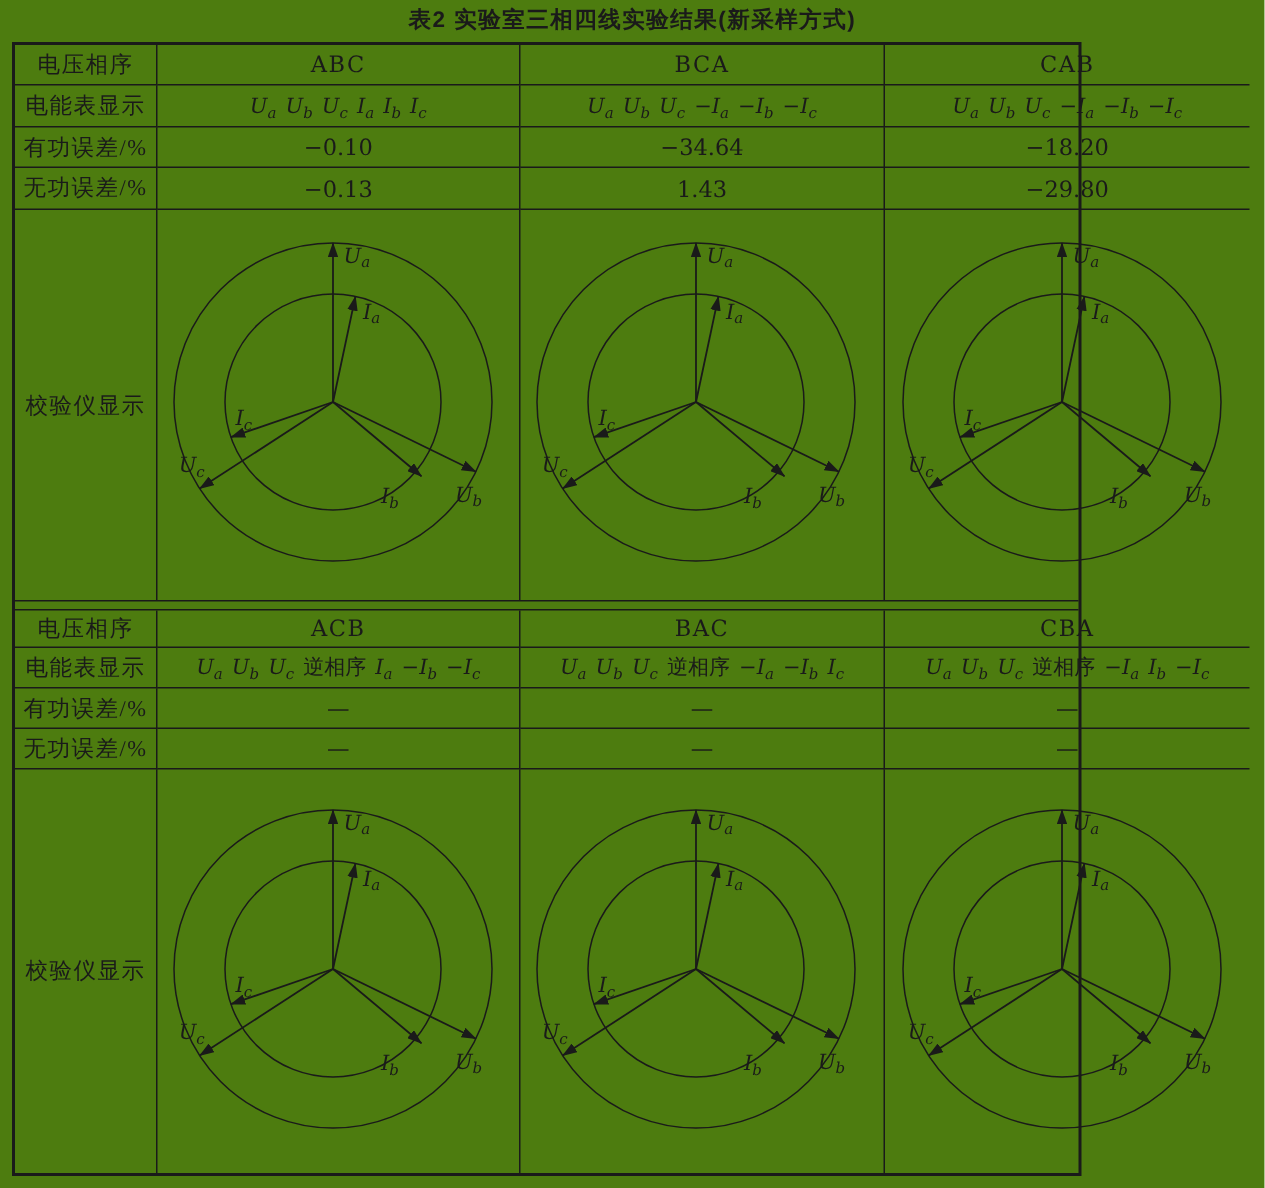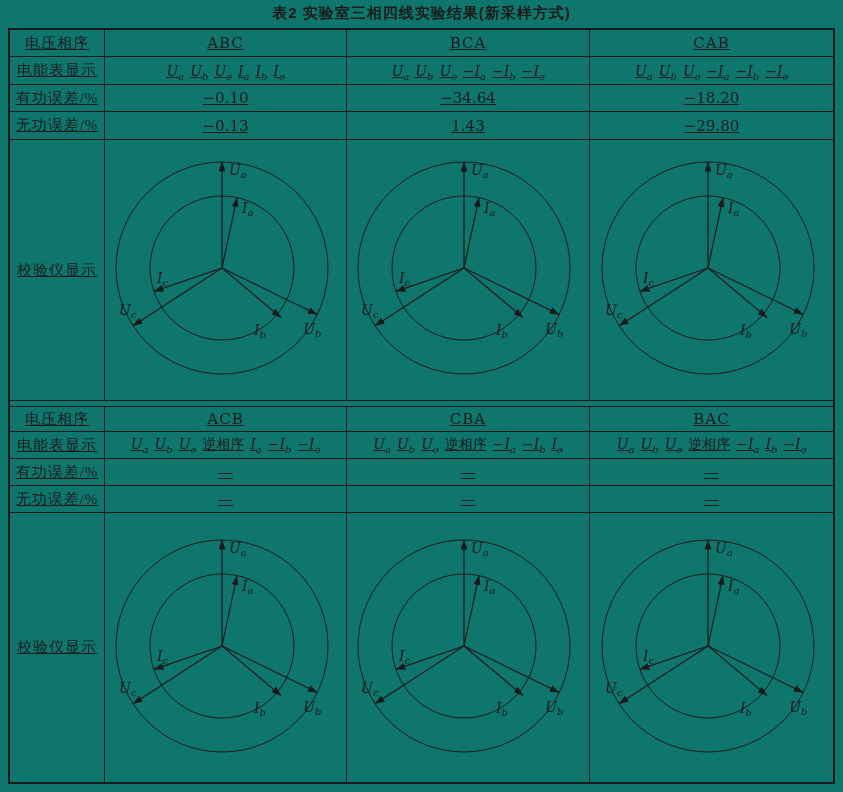--- a/index.html
+++ b/index.html
@@ -3,7 +3,7 @@
 <meta charset="utf-8">
 <style>
   html,body{margin:0;padding:0;background:#fff;}
-  .page{position:relative;width:843px;height:792px;background:#0f766e;overflow:hidden;
+  .page{position:relative;width:843px;height:792px;background:#4d7c0f;overflow:hidden;
         font-family:"Liberation Serif","DejaVu Serif",serif;color:#1a1a1a;}
   .title{position:absolute;top:4px;left:0;width:100%;text-align:center;
          font-family:"Liberation Sans","DejaVu Sans",sans-serif;font-weight:bold;

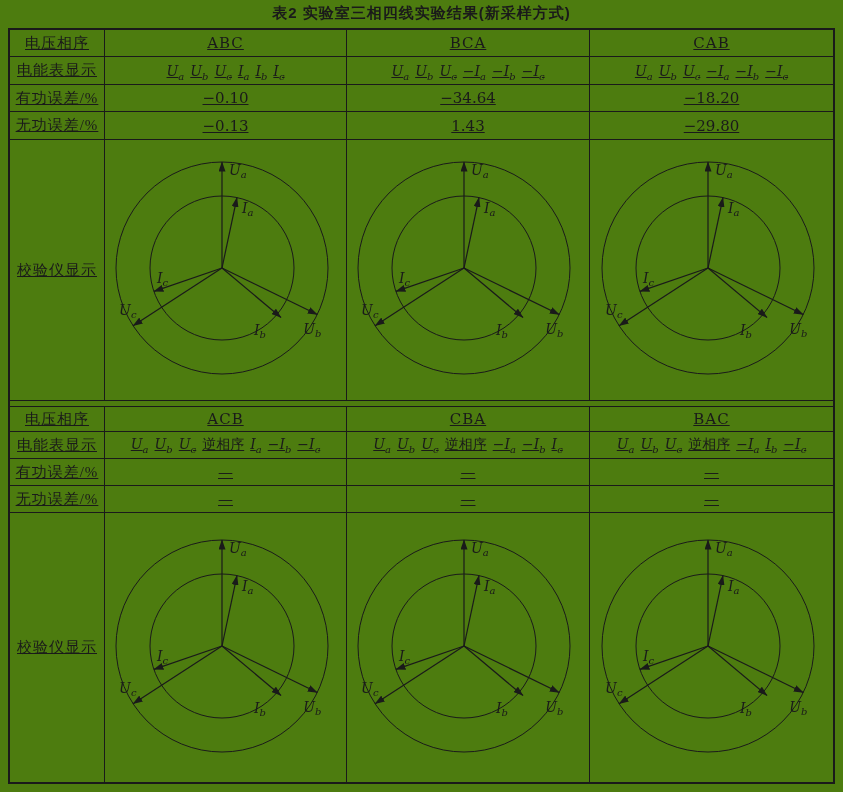--- a/index.html
+++ b/index.html
@@ -8,8 +8,8 @@
   .title{position:absolute;top:4px;left:0;width:100%;text-align:center;
          font-family:"Liberation Sans","DejaVu Sans",sans-serif;font-weight:bold;
          font-size:15px;letter-spacing:1px;}
-  .tbl{position:absolute;left:8px;top:28px;width:827px;height:756px;
-       border:2px solid #1a1a1a;box-sizing:border-box;text-decoration:underline;}
+  .tbl{position:absolute;left:8px;top:28px;width:713px;height:756px;
+       border:2px solid #1a1a1a;box-sizing:border-box;}
   .section{display:grid;grid-template-columns:95px 242px 243px 243px;}
   .section > div{box-sizing:border-box;border-right:1px solid #1a1a1a;
                  border-bottom:1px solid #1a1a1a;display:flex;

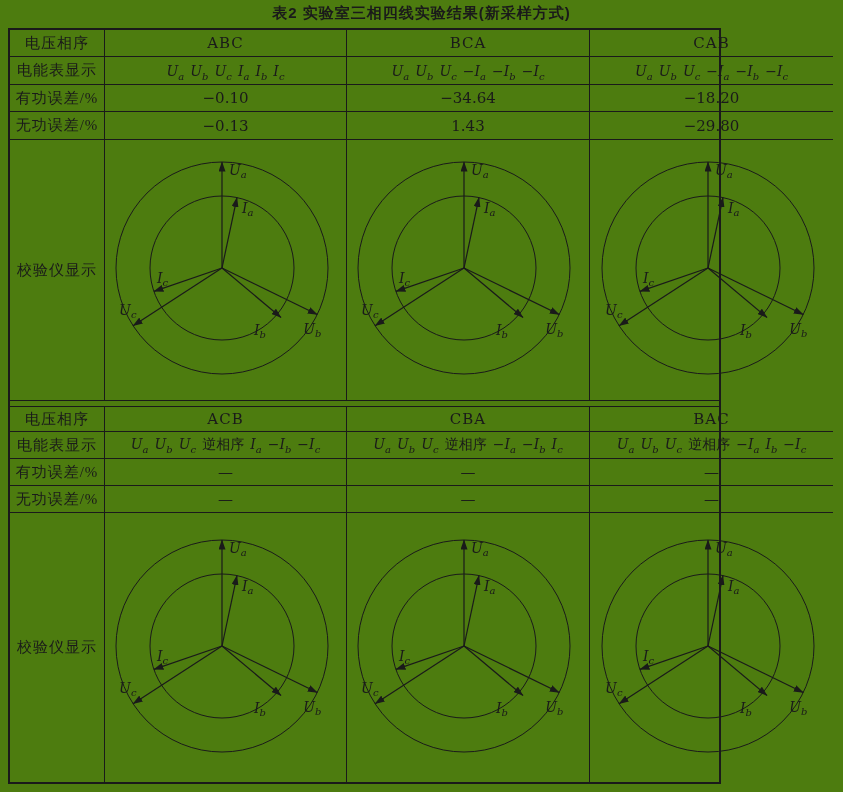--- a/index.html
+++ b/index.html
@@ -164,8 +164,8 @@
     <div class="section">
       <div class="lab hB1">电压相序</div>
       <div class="seq hB1">ACB</div>
+      <div class="seq hB1">BAC</div>
       <div class="seq hB1">CBA</div>
-      <div class="seq hB1">BAC</div>
 
       <div class="lab hB2">电能表显示</div>
       <div class="hB2">

